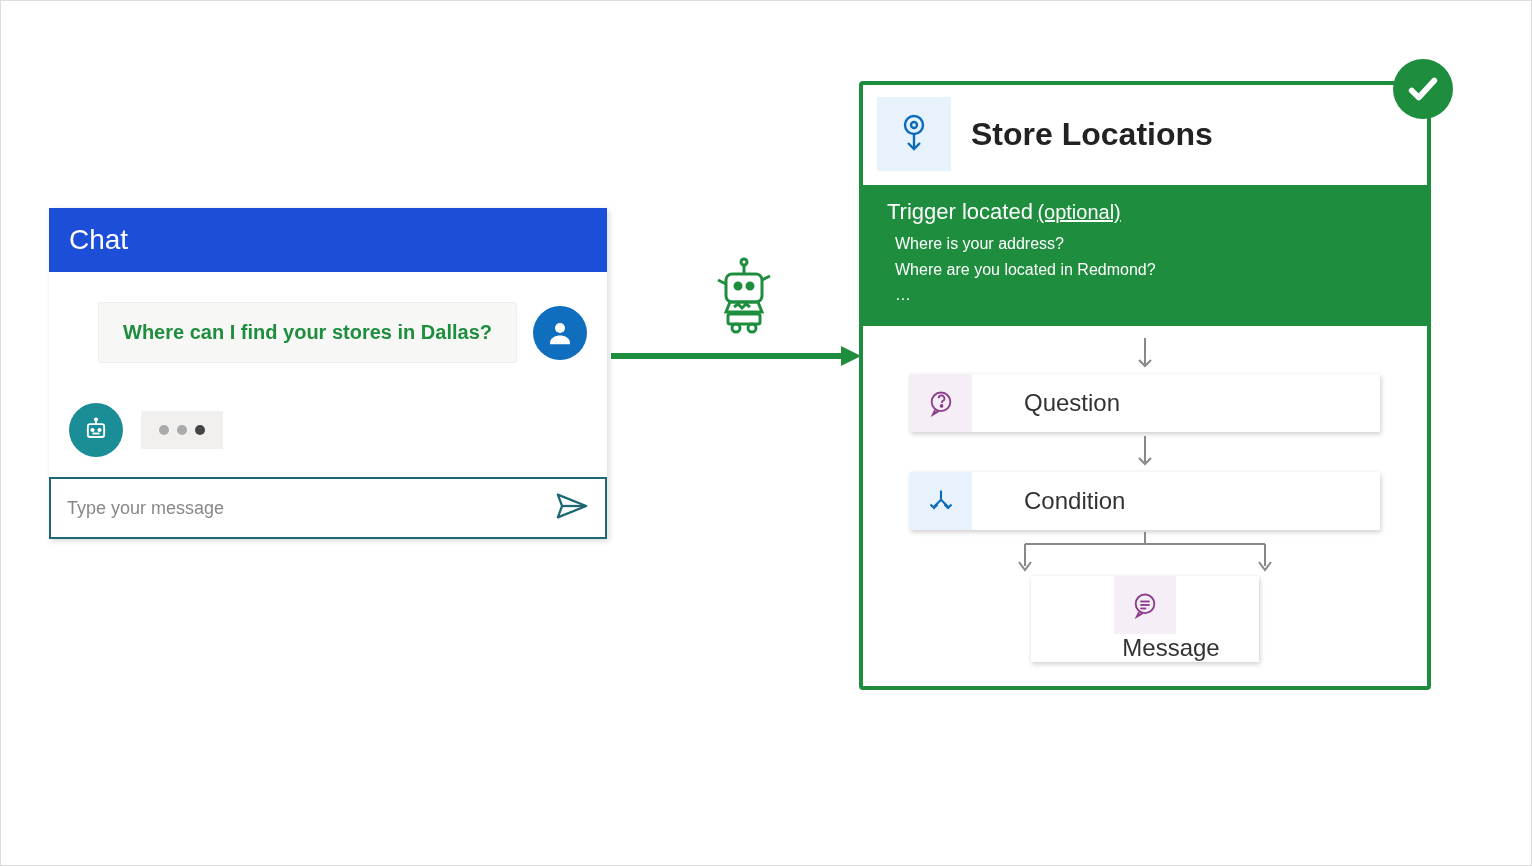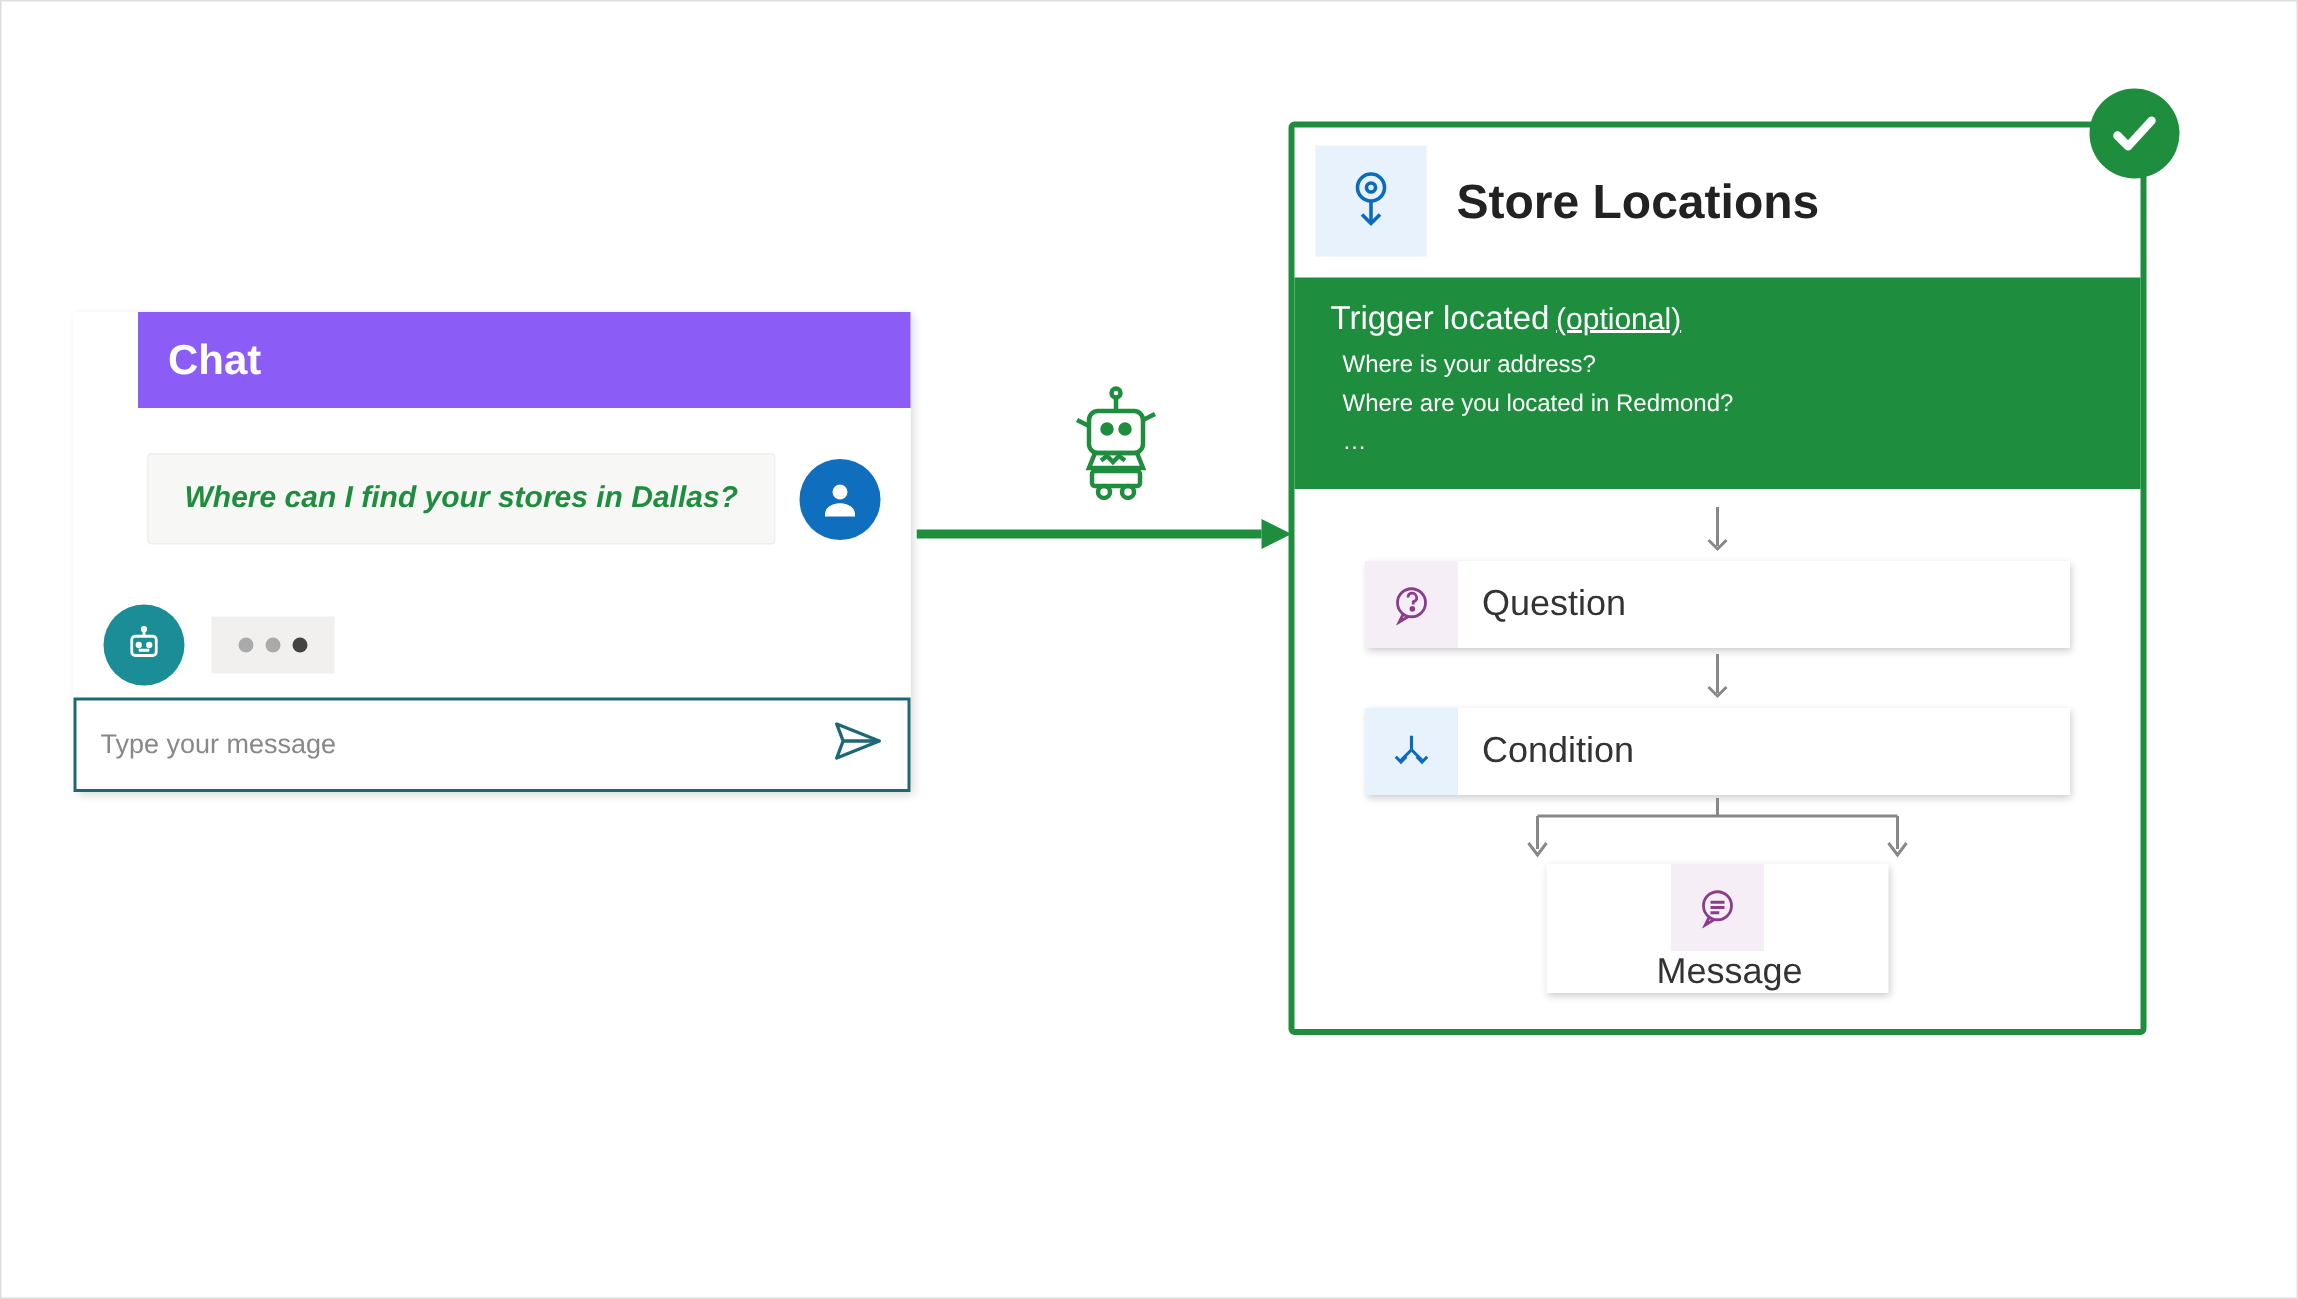--- a/index.html
+++ b/index.html
@@ -22,12 +22,11 @@
       box-shadow: 2px 2px 6px rgba(0,0,0,0.15);
     }
     .chat-header {
-      background: #8b5cf6;
+      background: #1d4ed8;
       color: #fff;
       padding: 16px 20px;
       font-size: 28px;
-      font-weight: 700;
-      margin-left: 43px;
+      font-weight: 400;
     }
     .chat-body {
       background: #fff;

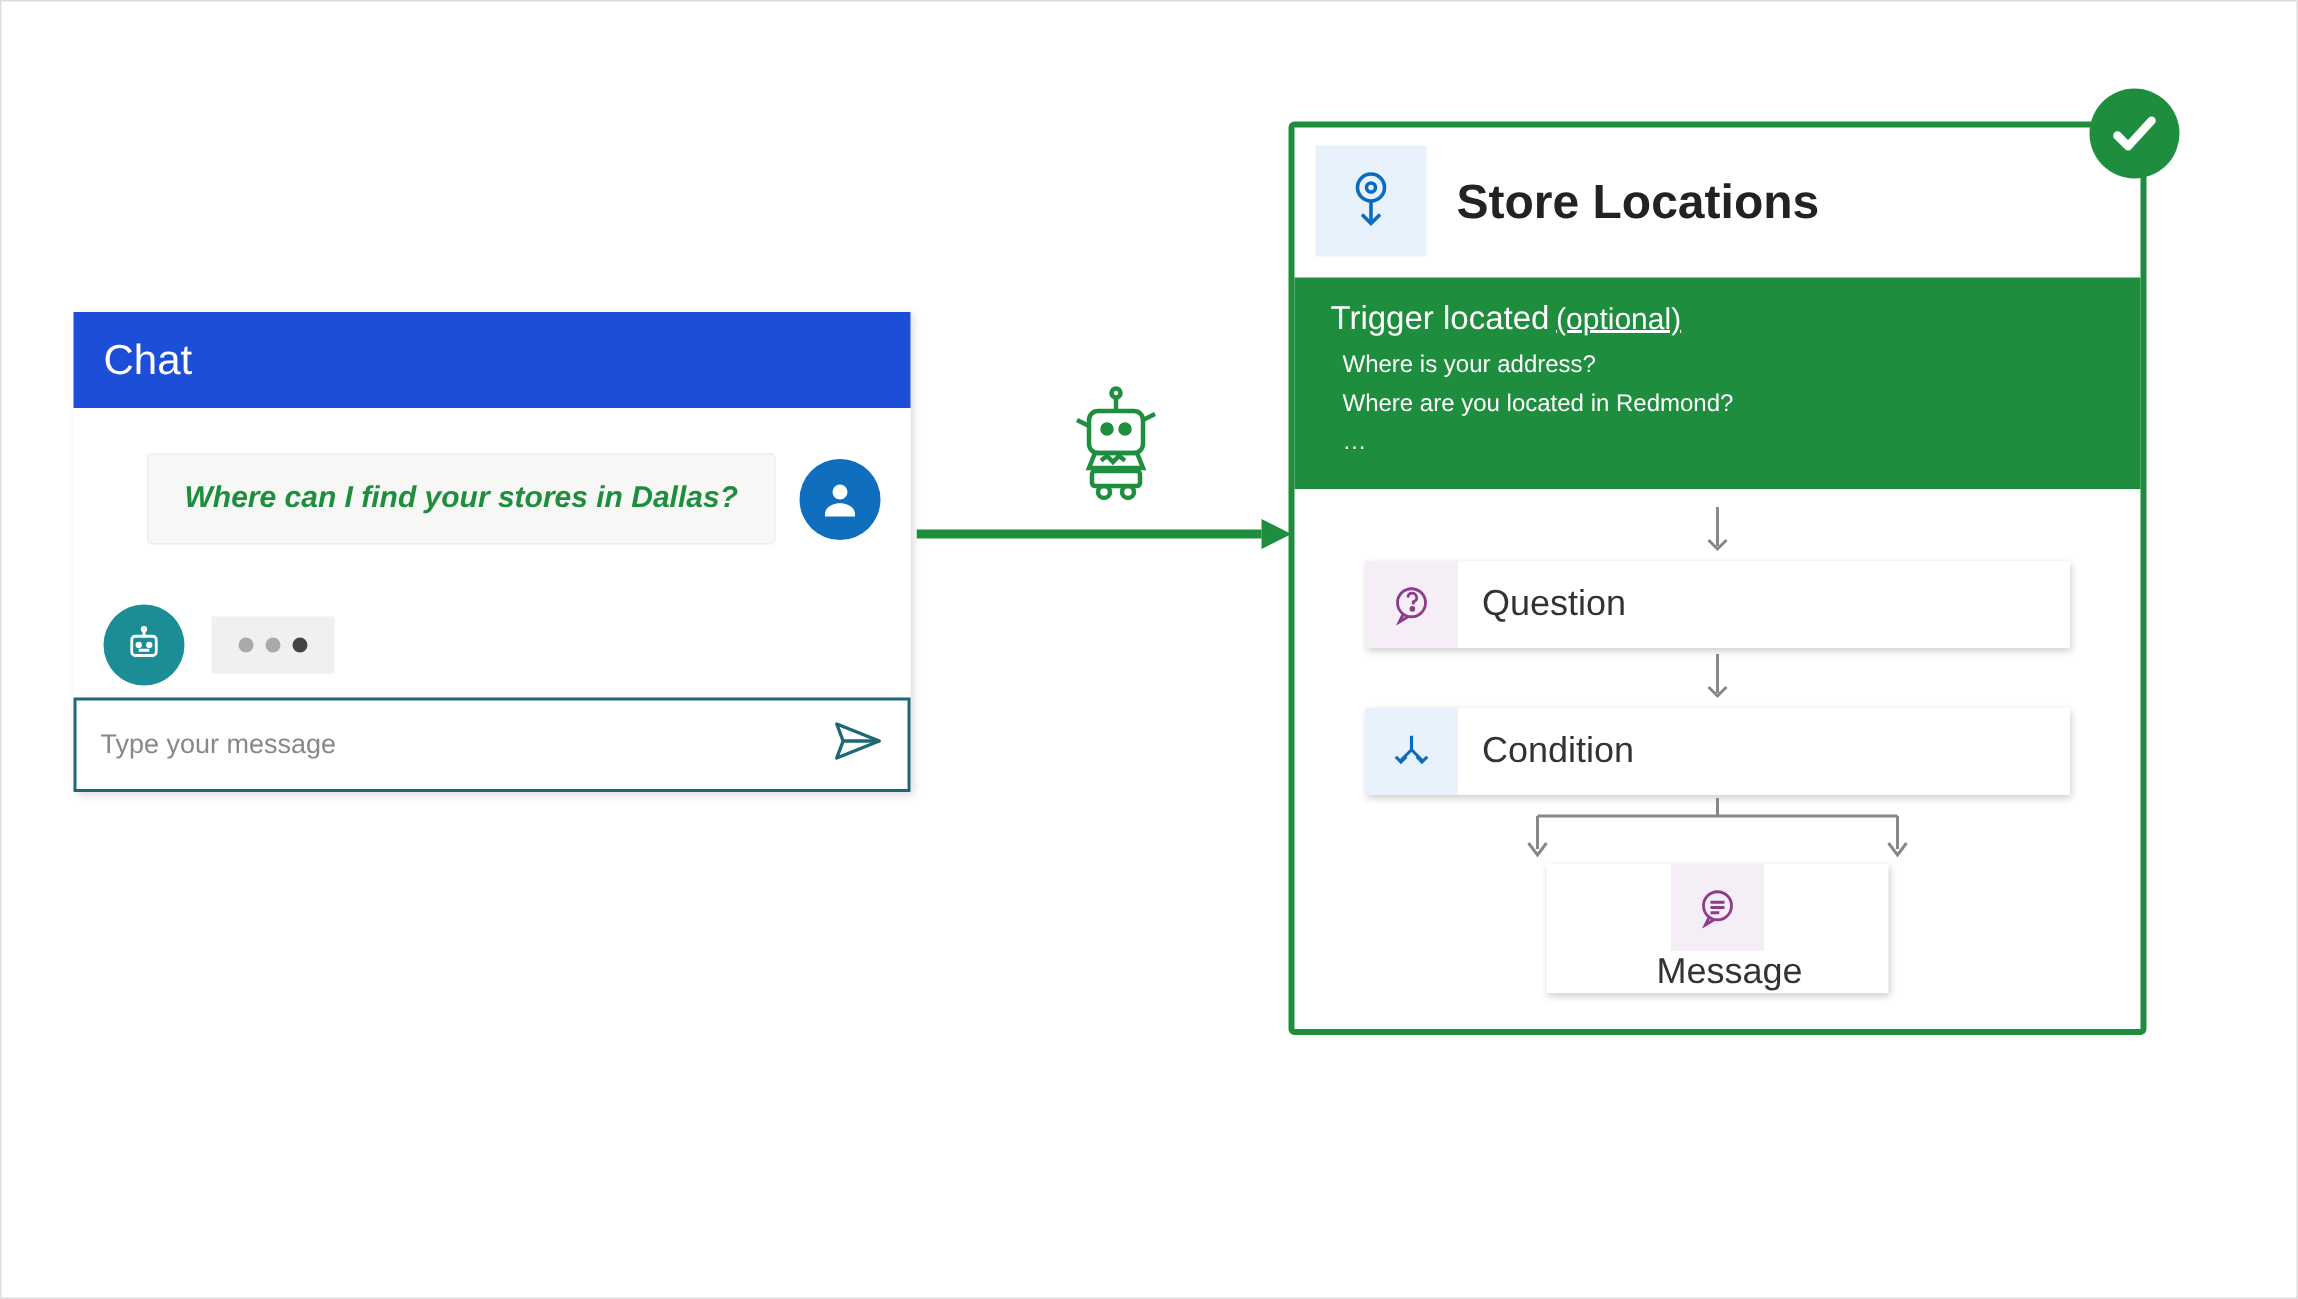--- a/index.html
+++ b/index.html
@@ -30,8 +30,7 @@
     }
     .chat-body {
       background: #fff;
-      padding: 30px 20px 8px 20px;
-      font-style: italic;
+      padding: 30px 20px 20px 20px;
     }
     .user-msg-row {
       display: flex;

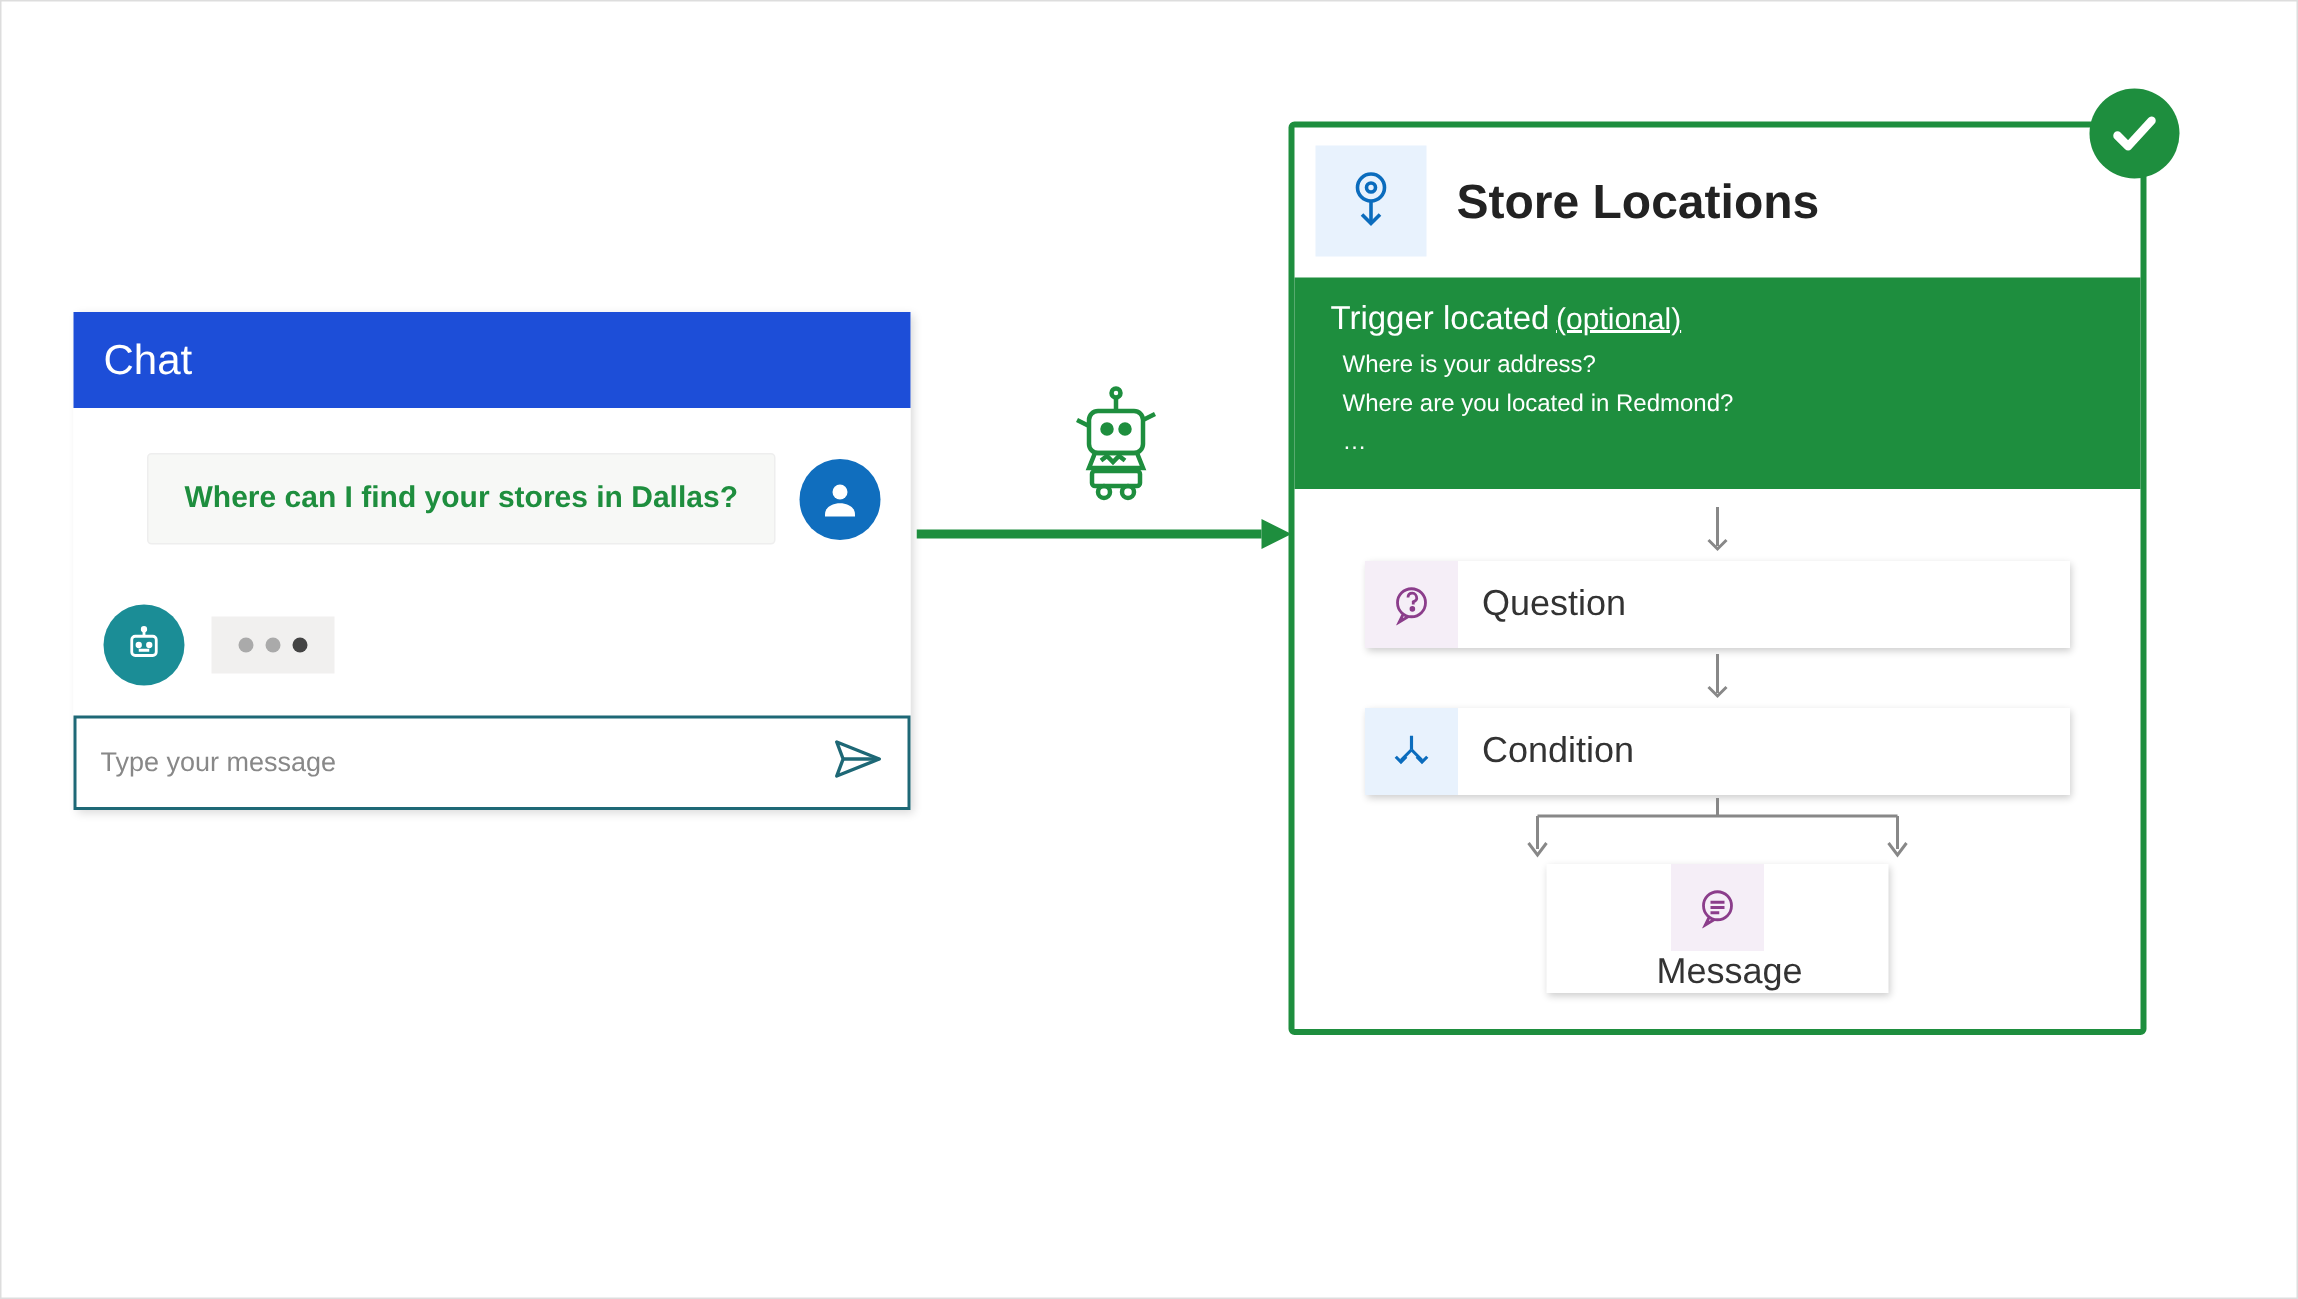--- a/index.html
+++ b/index.html
@@ -200,6 +200,7 @@
       font-size: 24px;
       color: #333;
       padding-left: 16px;
+      margin-left: 36px;
     }
     .ic-purple { background: #f5eef7; }
     .ic-blue { background: #e8f2fd; }

